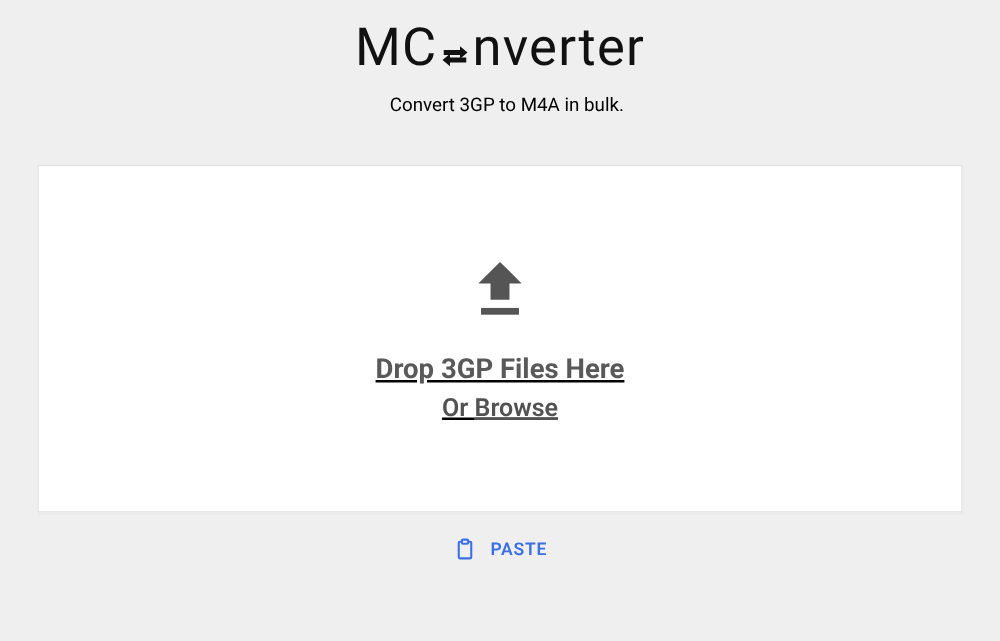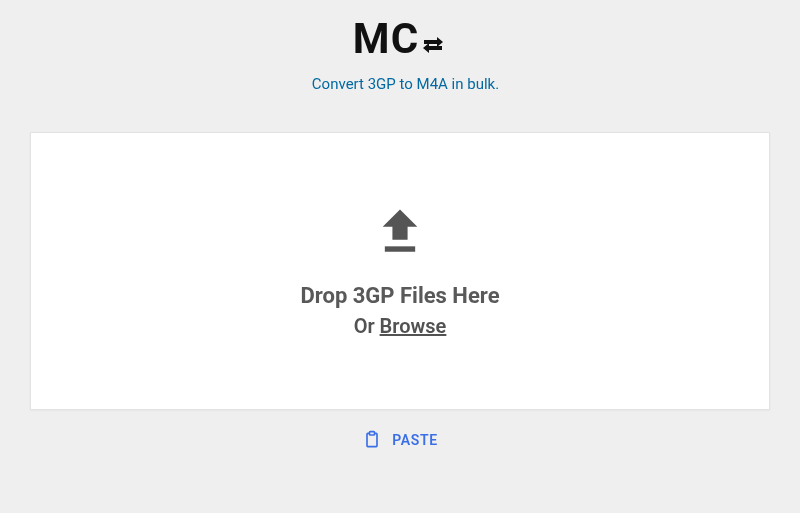--- a/index.html
+++ b/index.html
@@ -14,7 +14,7 @@
   }
   .logo {
     font-size: 42px;
-    font-weight: 700;
+    font-weight: 400;
     color: #111;
     letter-spacing: 1px;
     display: flex;

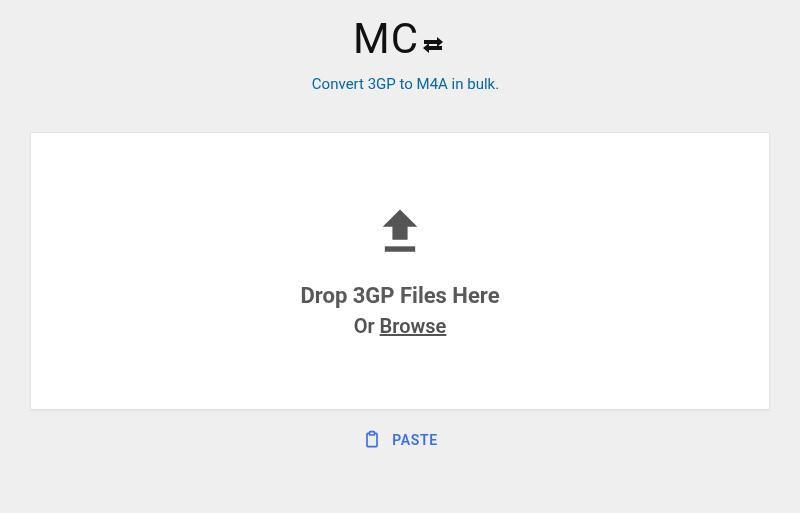--- a/index.html
+++ b/index.html
@@ -107,6 +107,7 @@
       <path d="M21 17 L8 17 L8 20 L2 15 L8 10 L8 13 L21 13 Z"></path>
     </svg>
   </span>
+  <span>nverter</span>
 </div>
 
 <div class="subtitle">

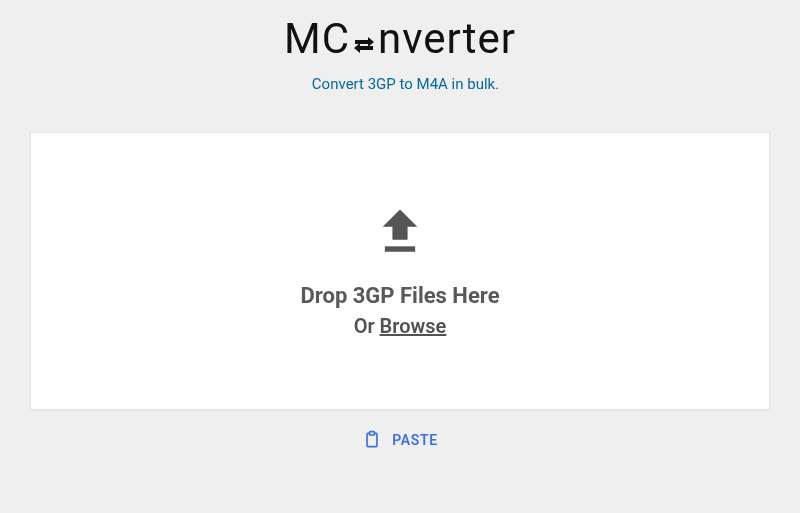--- a/index.html
+++ b/index.html
@@ -34,7 +34,7 @@
     margin-top: 14px;
     text-align: center;
     font-size: 15px;
-    color: #0369a1;
+    color: #000000;
     line-height: 1.45;
     margin-left: 11px;
   }

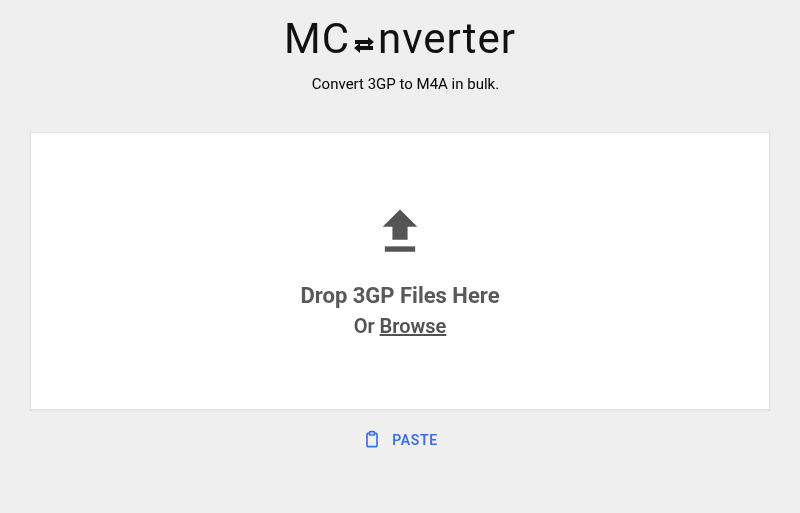--- a/index.html
+++ b/index.html
@@ -50,6 +50,7 @@
     align-items: center;
     justify-content: center;
     cursor: pointer;
+    text-decoration: underline;
   }
   .upload-icon {
     width: 52px;

